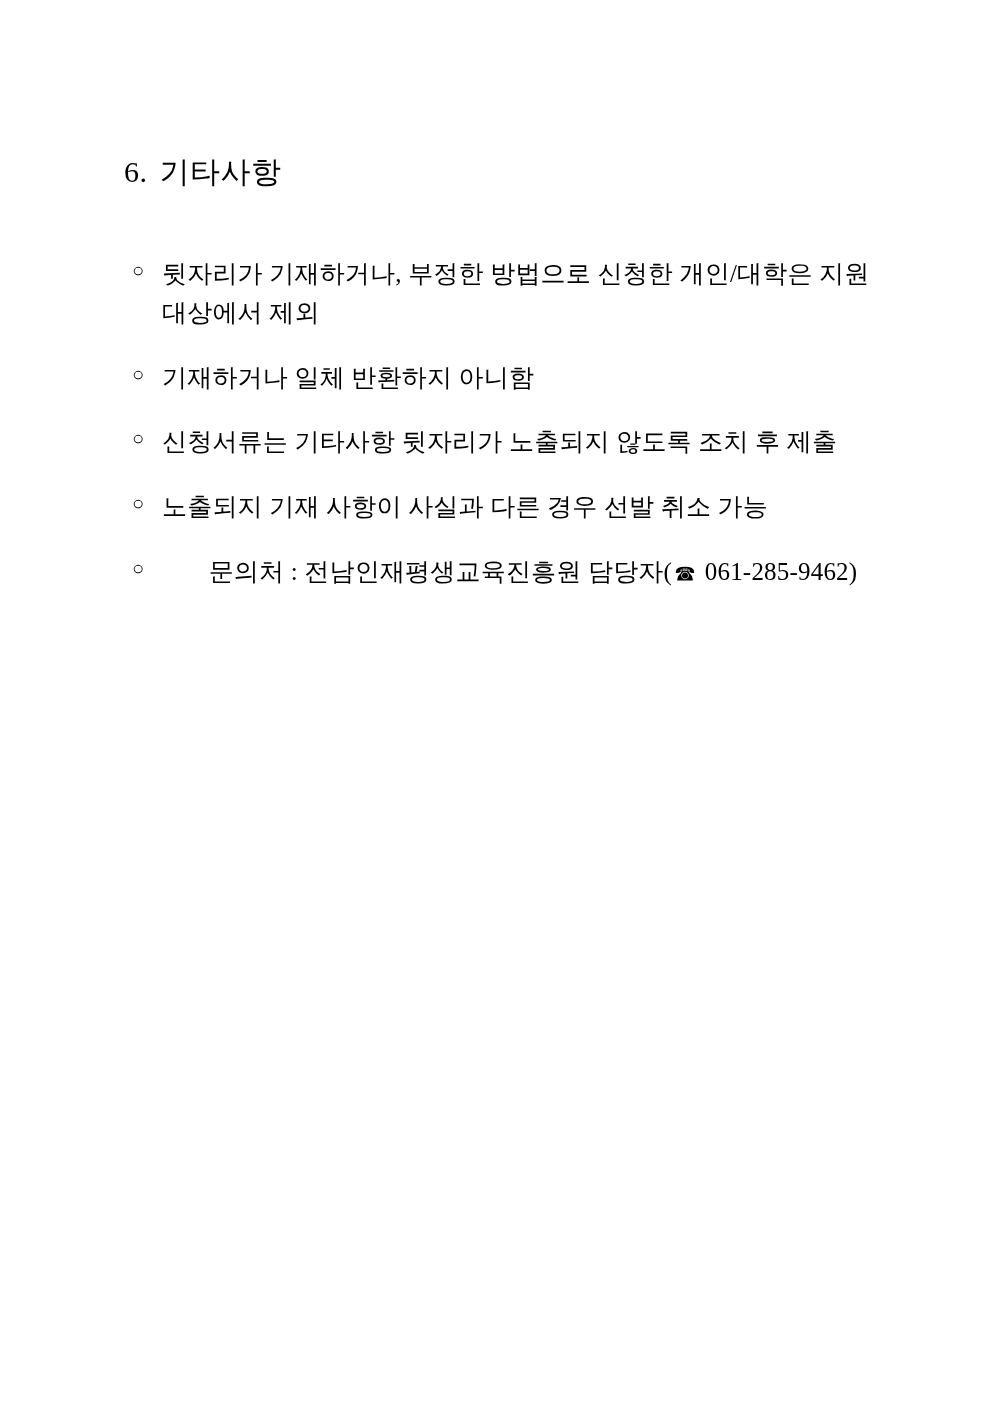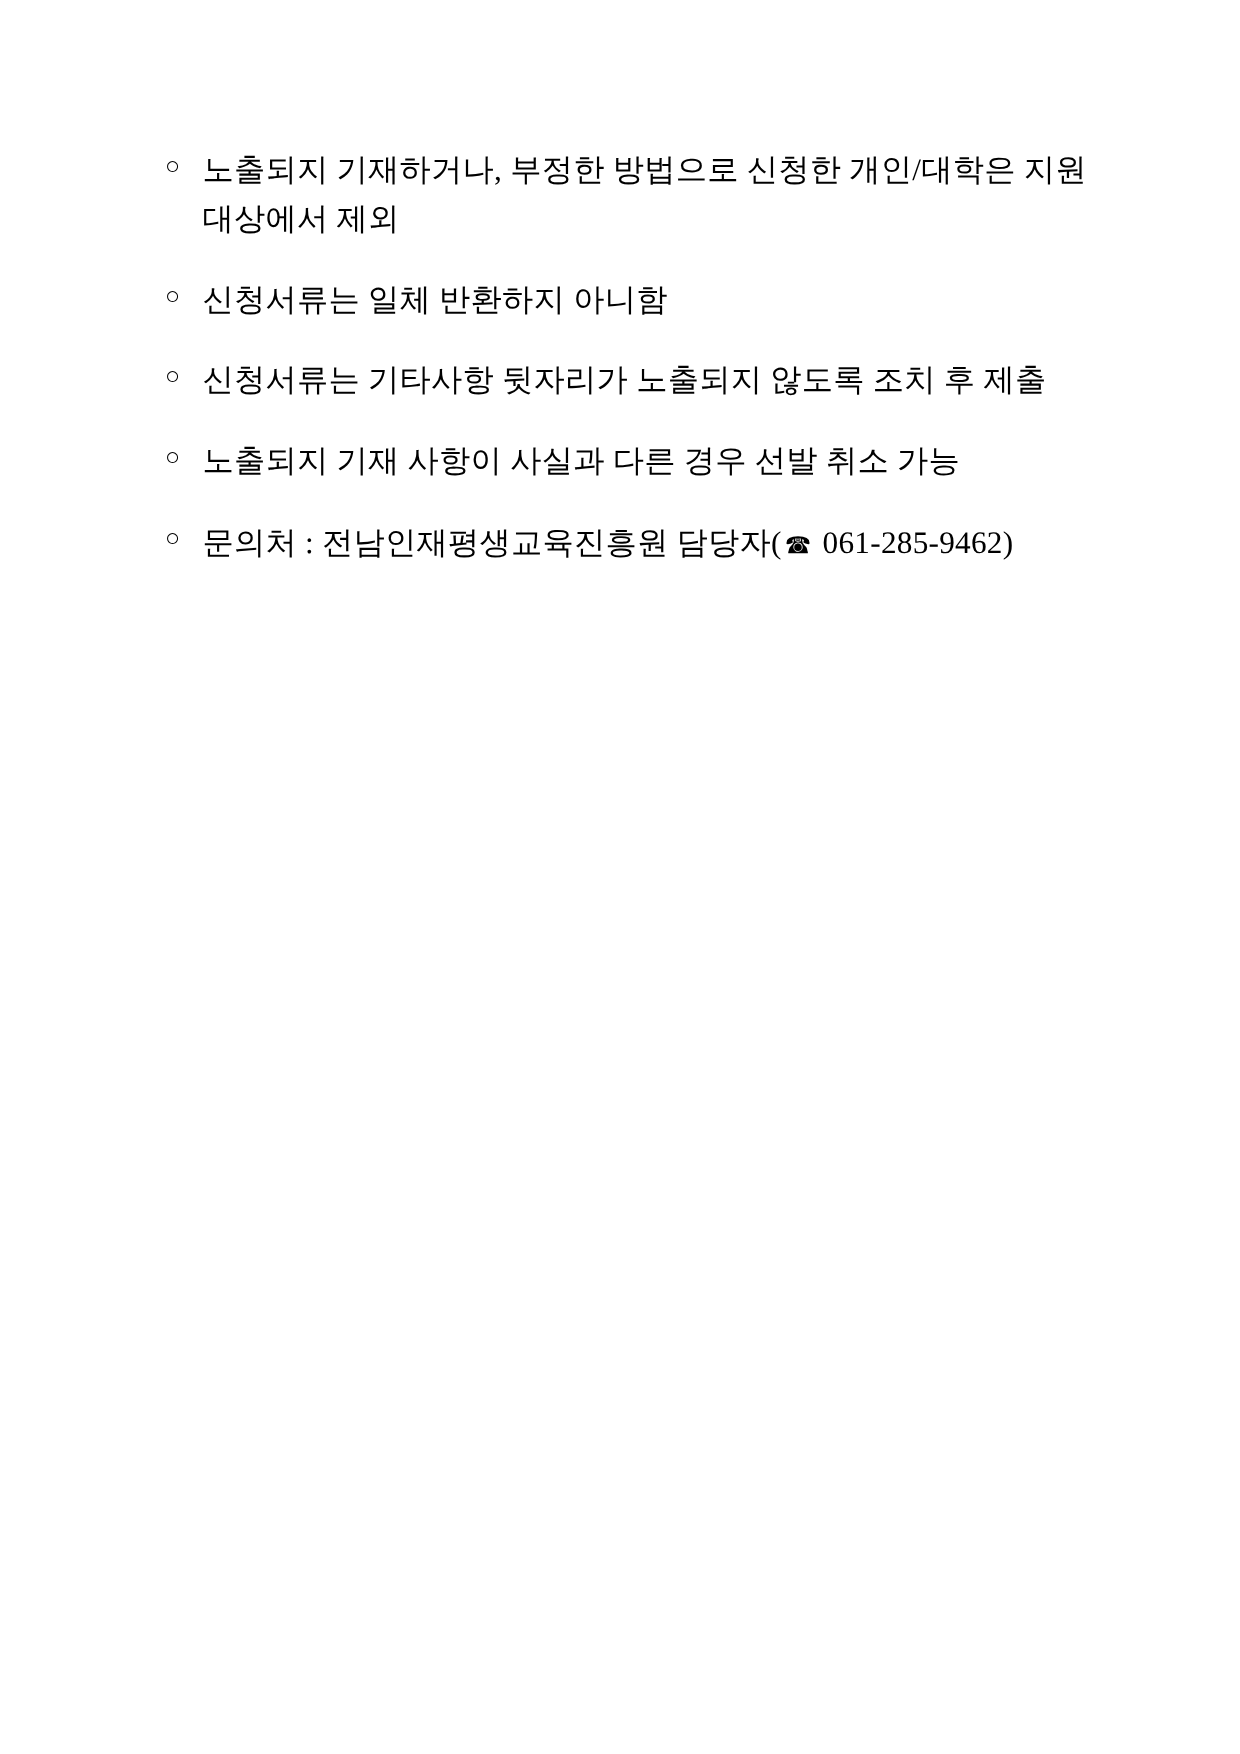--- a/index.html
+++ b/index.html
@@ -77,6 +77,9 @@
 
 <div class="page">
 
+  <h1 class="section-heading">
+    <span class="num">6.</span><span>기타사항</span>
+  </h1>
 
   <ul class="bullet-list">
 

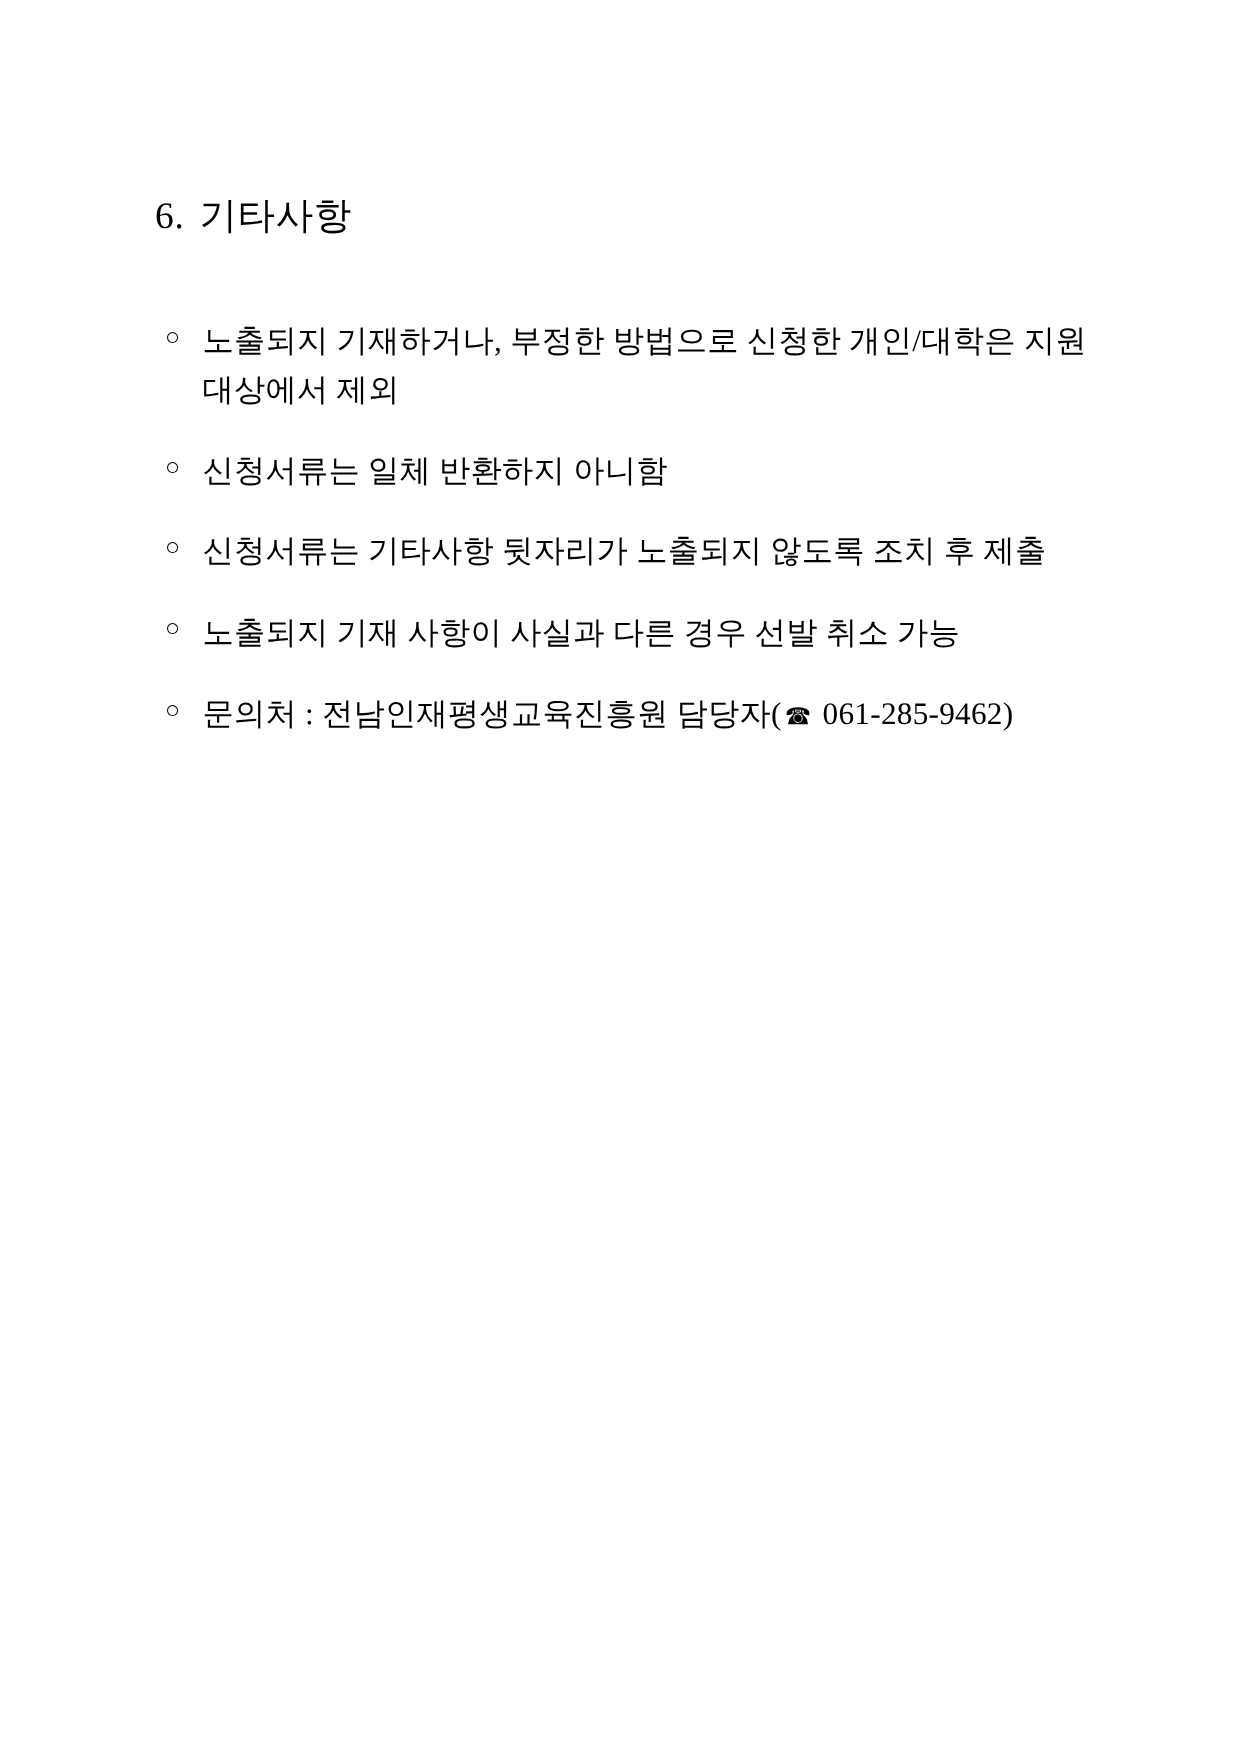--- a/index.html
+++ b/index.html
@@ -85,7 +85,7 @@
 
     <li class="bullet-item">
       <span class="bullet-marker">○</span>
-      <span class="bullet-text">노출되지 기재하거나, 부정한 방법으로 신청한 개인/대학은 지원 대상에서 제외</span>
+      <span class="bullet-text">뒷자리가 기재하거나, 부정한 방법으로 신청한 개인/대학은 지원 대상에서 제외</span>
     </li>
 
     <li class="bullet-item">

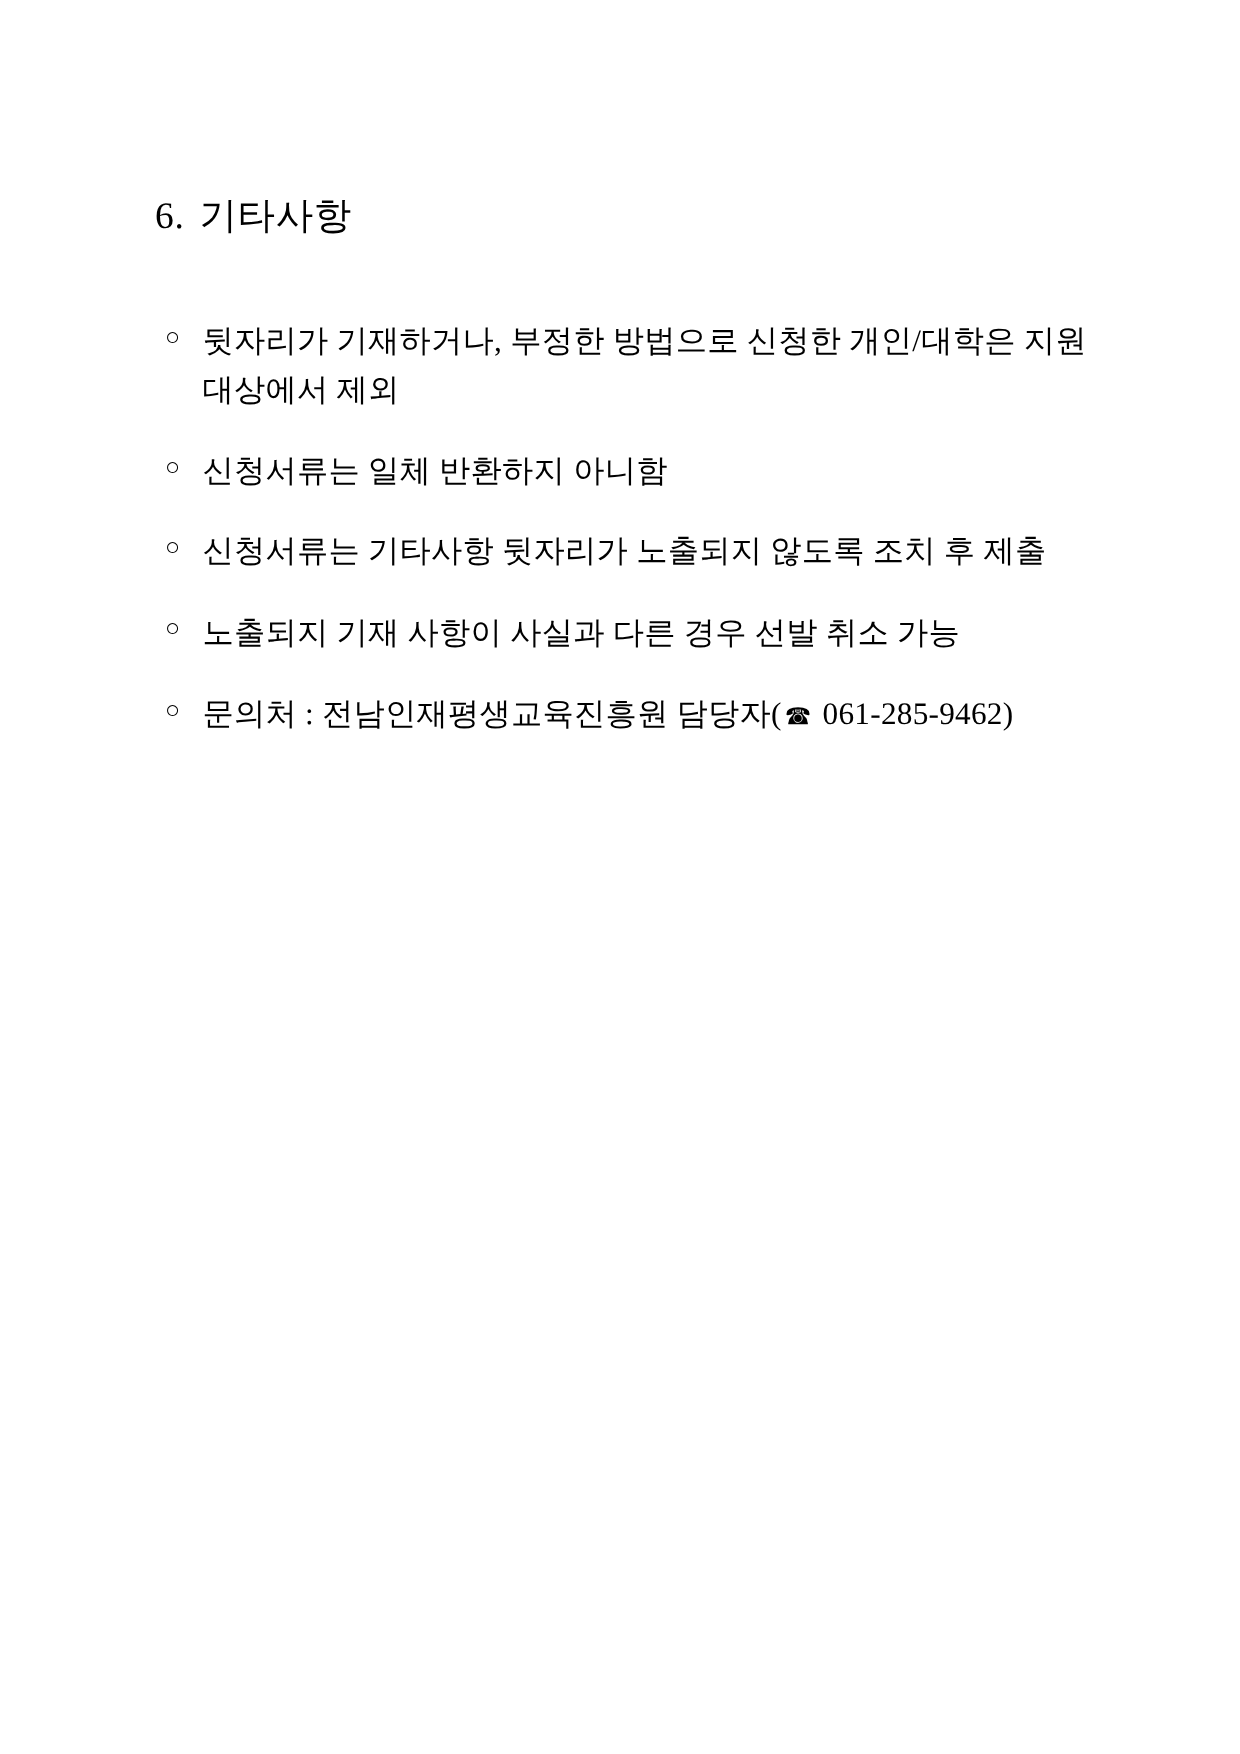--- a/index.html
+++ b/index.html
@@ -90,7 +90,7 @@
 
     <li class="bullet-item">
       <span class="bullet-marker">○</span>
-      <span class="bullet-text">신청서류는 일체 반환하지 아니함</span>
+      <span class="bullet-text">기재하거나 일체 반환하지 아니함</span>
     </li>
 
     <li class="bullet-item">

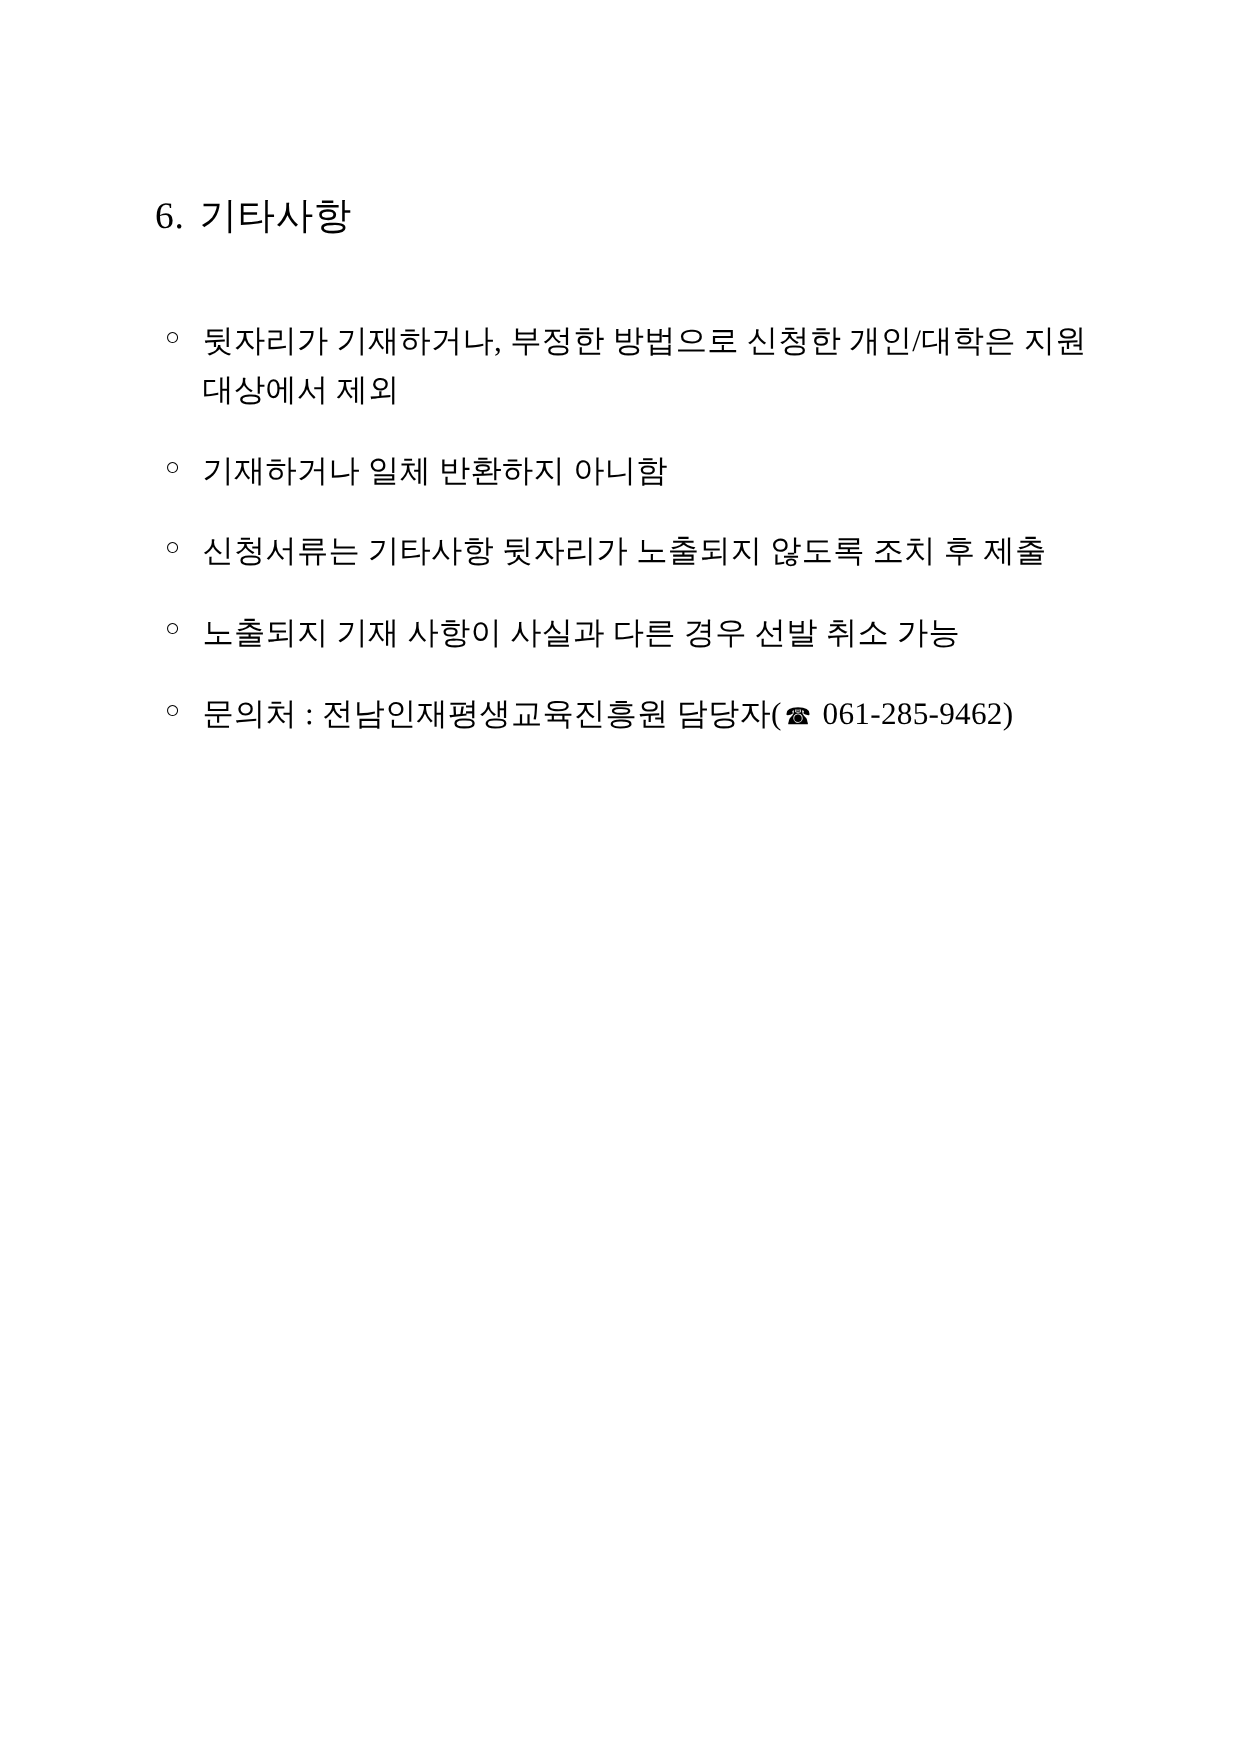--- a/index.html
+++ b/index.html
@@ -70,6 +70,7 @@
   }
   .contact-line {
     white-space: nowrap;
+    text-align: center;
   }
 </style>
 </head>

